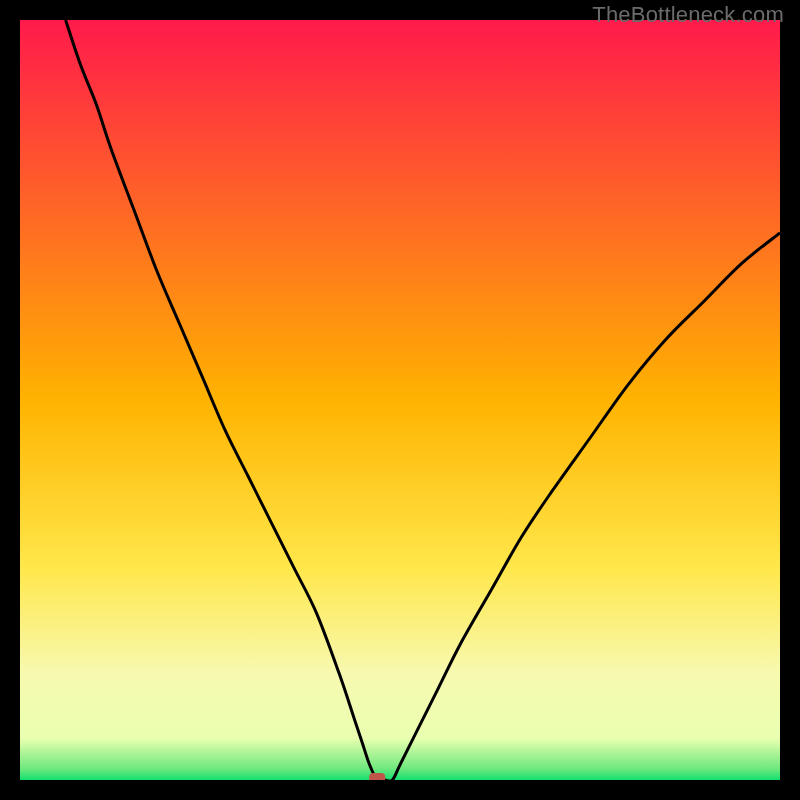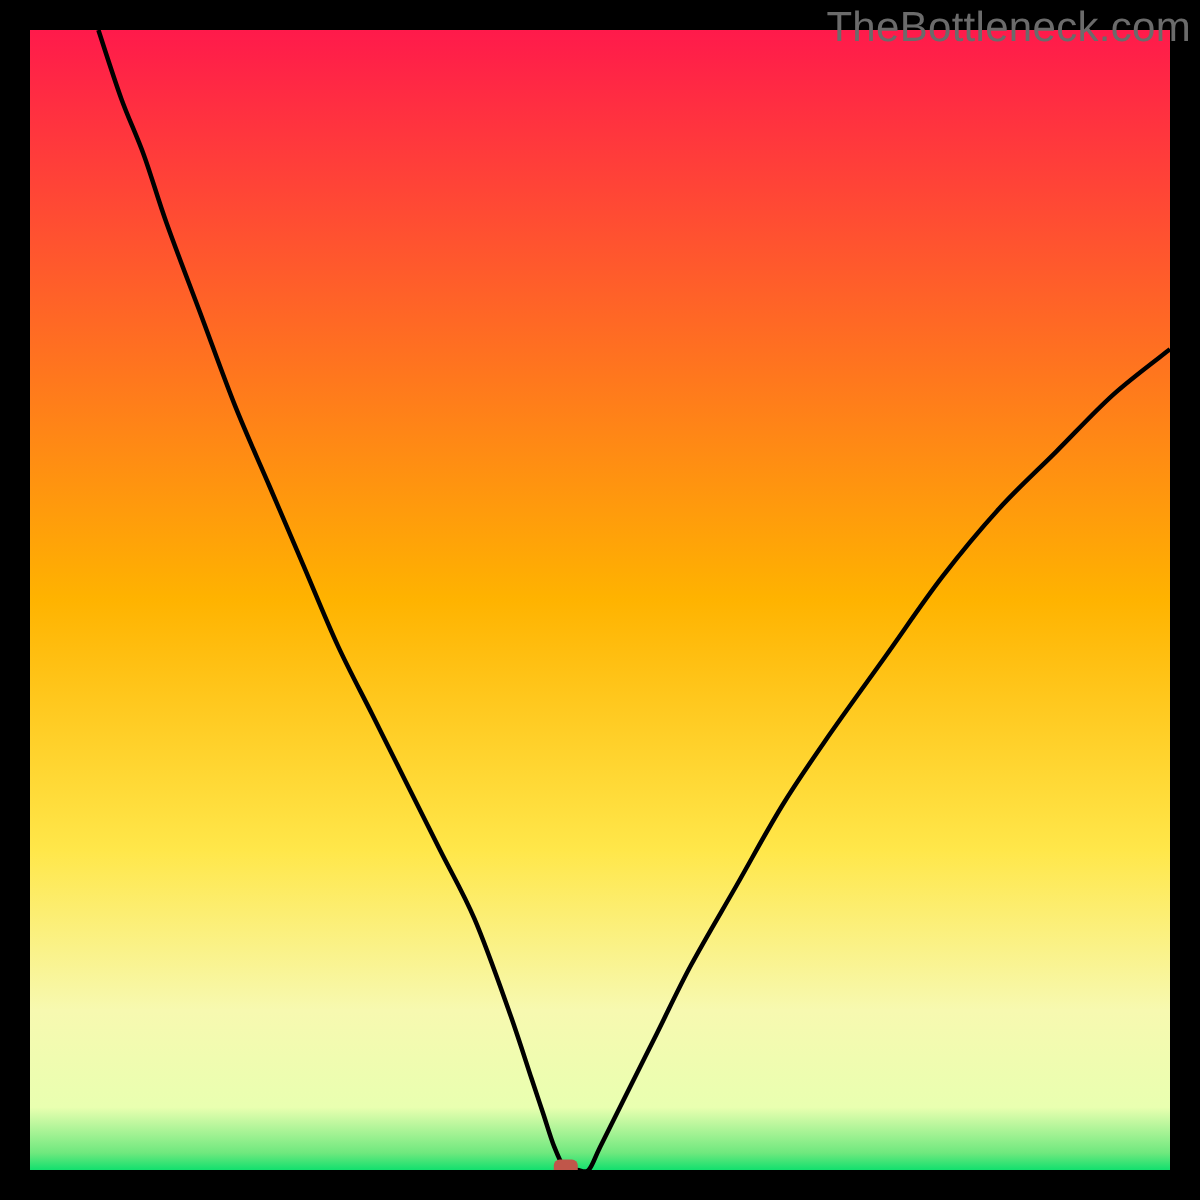--- a/index.html
+++ b/index.html
@@ -29,9 +29,9 @@
   .watermark {
     position: absolute;
     top: 2px;
-    right: 6px;
+    right: 16px;
     color: #6b6b6b;
-    font-size: 28px;
+    font-size: 22px;
     font-weight: 500;
     letter-spacing: 0.2px;
     user-select: none;

